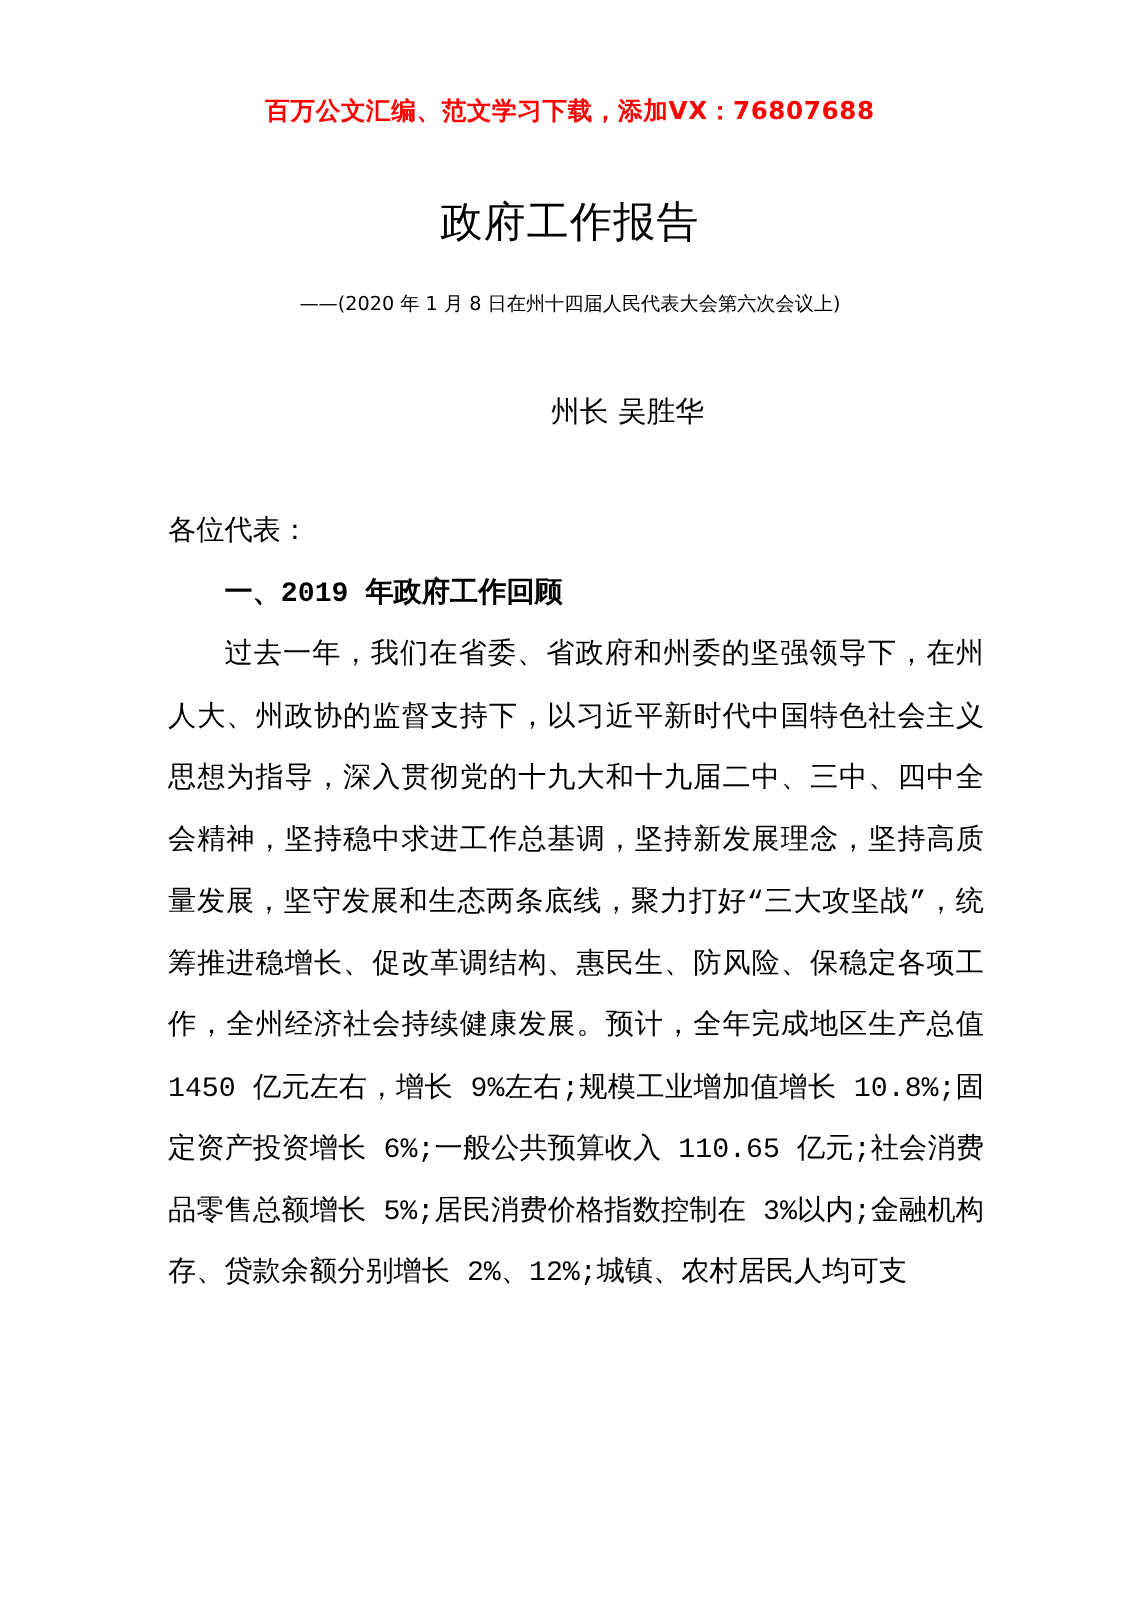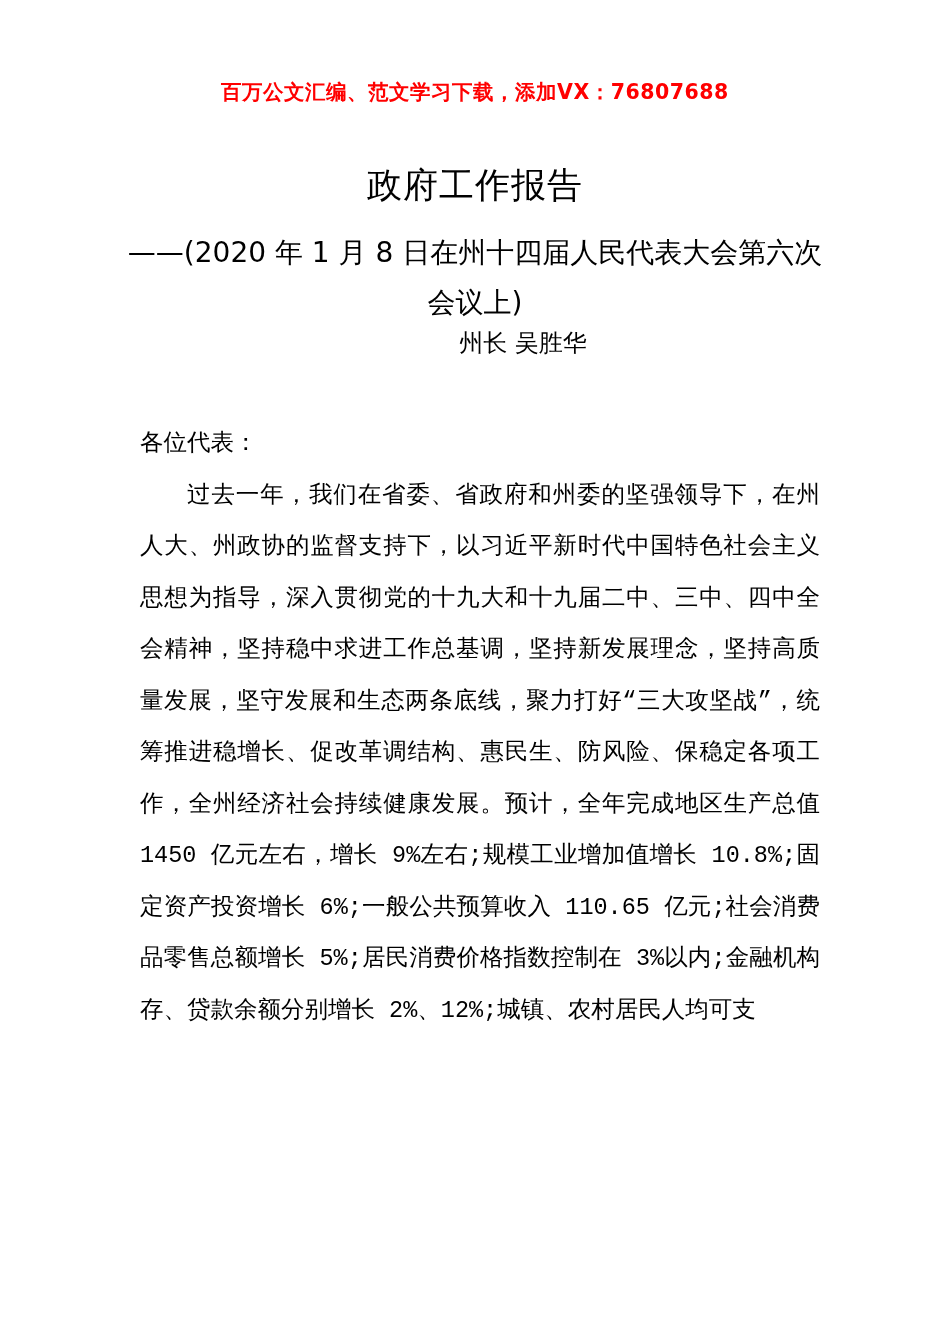--- a/index.html
+++ b/index.html
@@ -49,7 +49,7 @@
     left: 118px;
     width: 714px;
     text-align: center;
-    font-size: 28px;
+    font-size: 16px;
     line-height: 50px;
     font-weight: normal;
   }

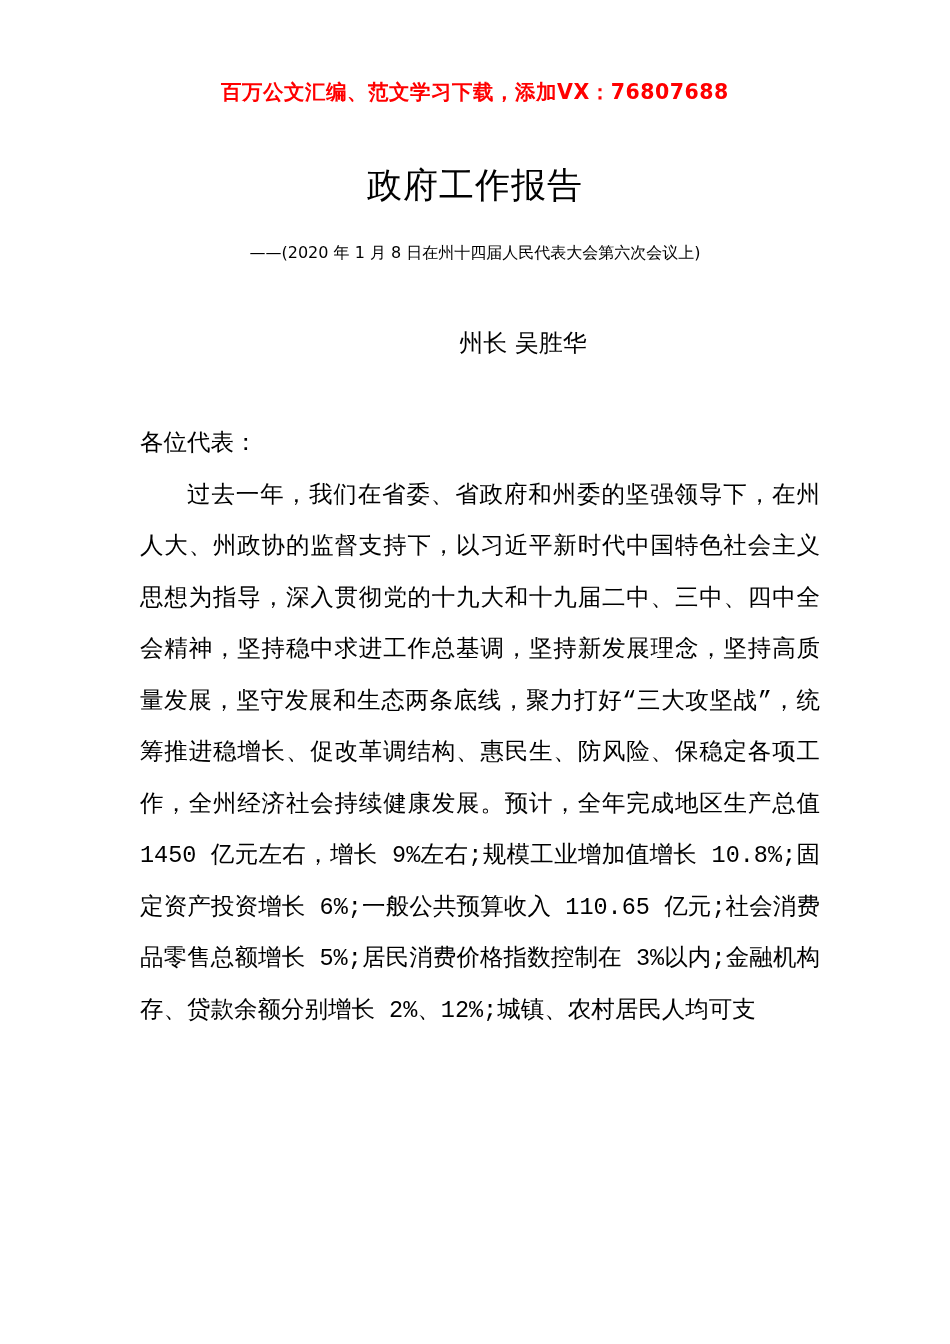--- a/index.html
+++ b/index.html
@@ -99,6 +99,7 @@
 
   <div class="body-text">
     <p>各位代表：</p>
+    <p class="indent heading-run">一、2019 年政府工作回顾</p>
     <p class="indent">过去一年，我们在省委、省政府和州委的坚强领导下，在州人大、州政协的监督支持下，以习近平新时代中国特色社会主义思想为指导，深入贯彻党的十九大和十九届二中、三中、四中全会精神，坚持稳中求进工作总基调，坚持新发展理念，坚持高质量发展，坚守发展和生态两条底线，聚力打好“三大攻坚战”，统筹推进稳增长、促改革调结构、惠民生、防风险、保稳定各项工作，全州经济社会持续健康发展。预计，全年完成地区生产总值 1450 亿元左右，增长 9%左右;规模工业增加值增长 10.8%;固定资产投资增长 6%;一般公共预算收入 110.65 亿元;社会消费品零售总额增长 5%;居民消费价格指数控制在 3%以内;金融机构存、贷款余额分别增长 2%、12%;城镇、农村居民人均可支</p>
   </div>
 

